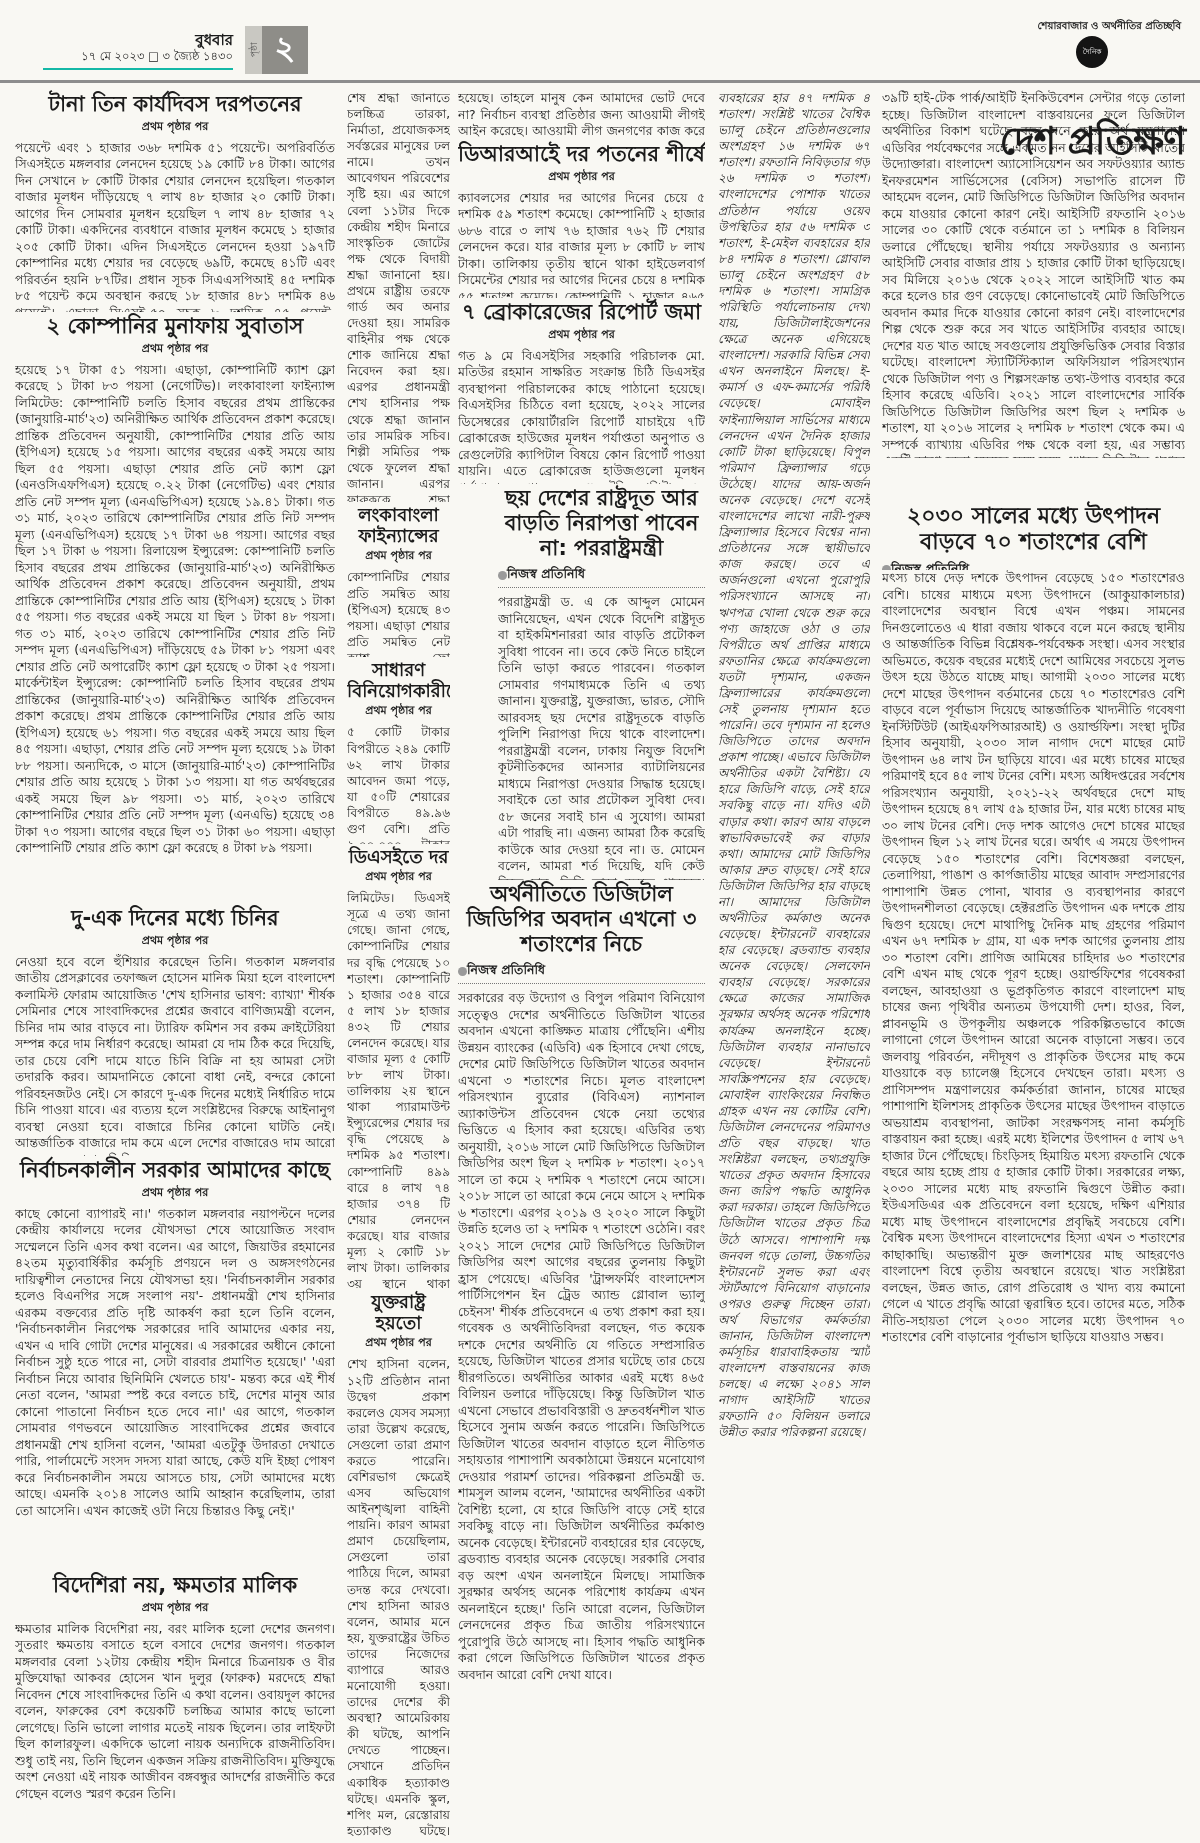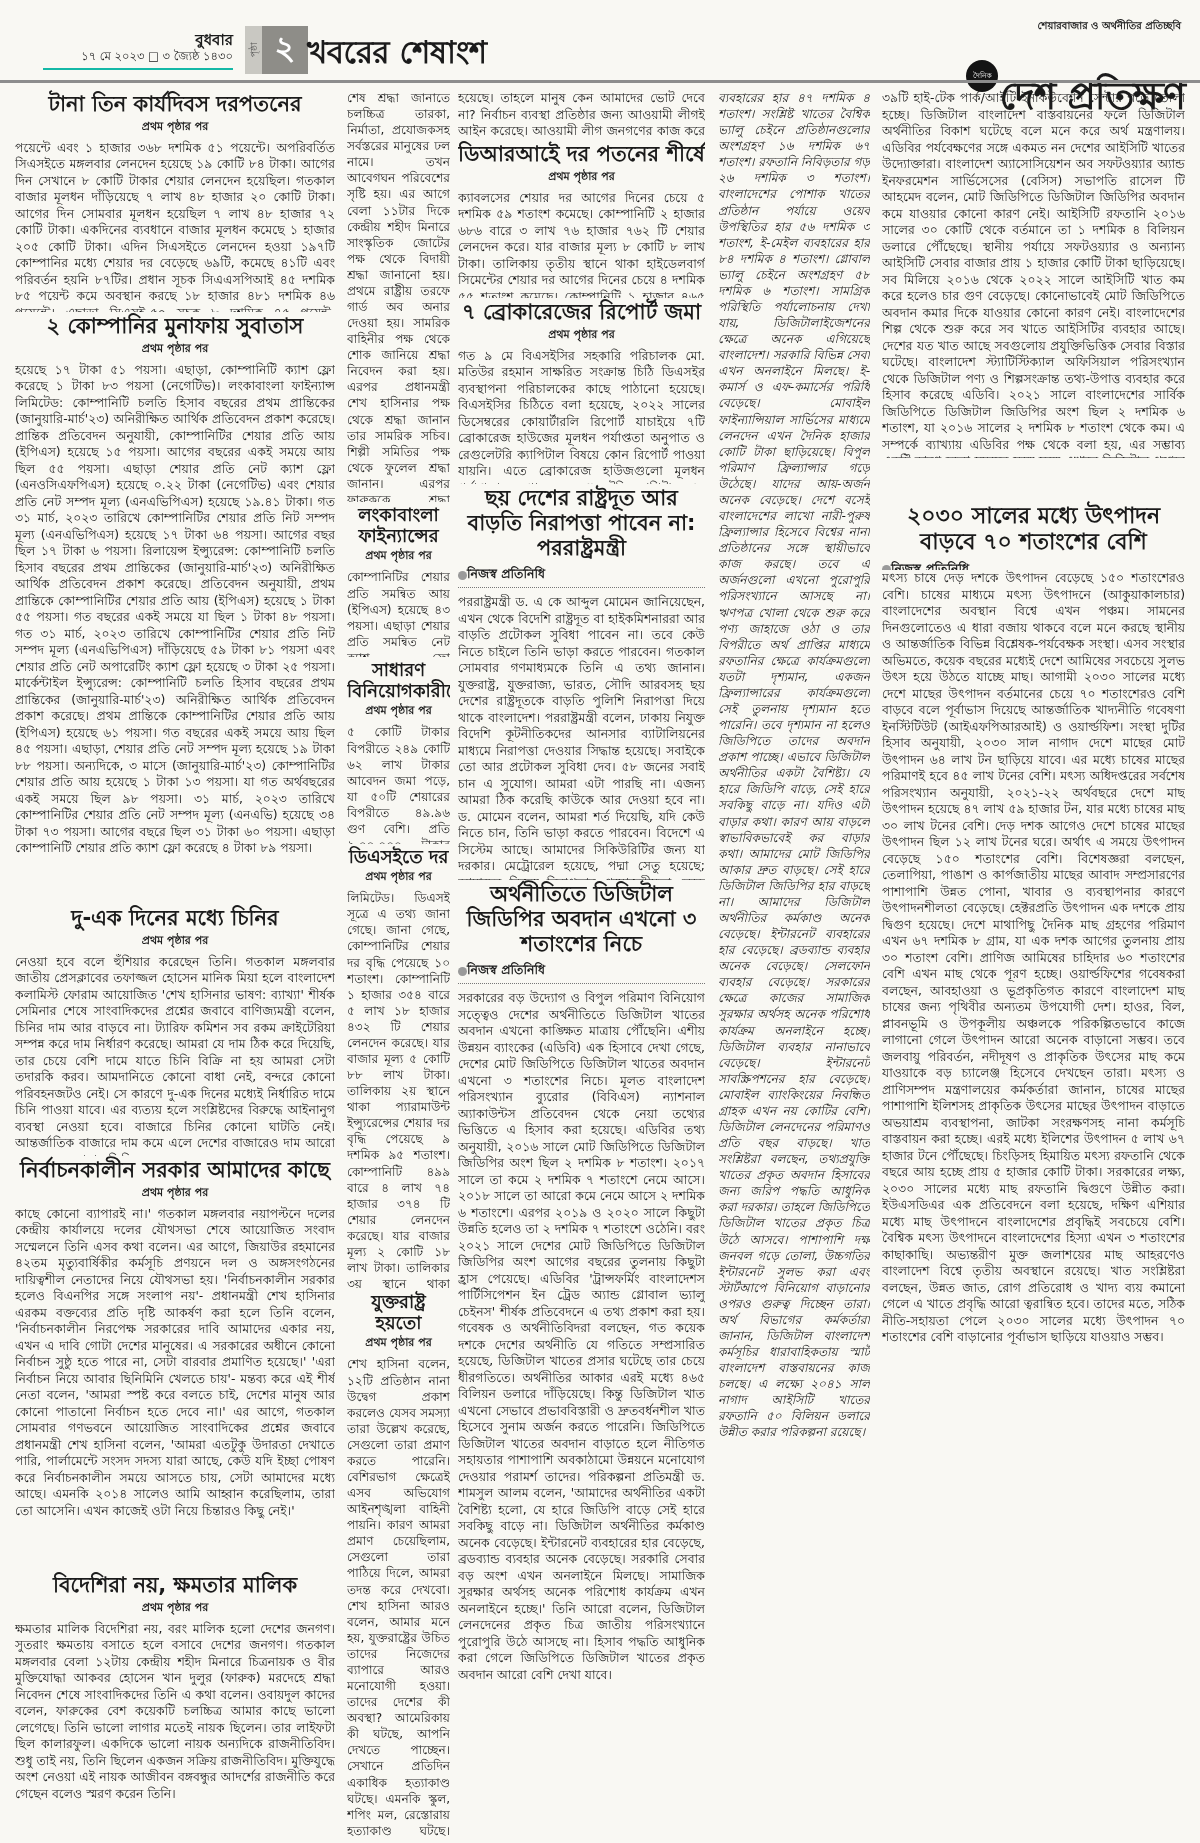--- a/index.html
+++ b/index.html
@@ -59,7 +59,6 @@
       <div class="pagebox-label">পৃষ্ঠা</div>
       <div class="pagebox-num">২</div>
     </div>
-    <div class="section-title">খবরের শেষাংশ</div>
     <div class="masthead">
       <div class="slogan">শেয়ারবাজার ও অর্থনীতির প্রতিচ্ছবি</div>
       <div class="logo-row">

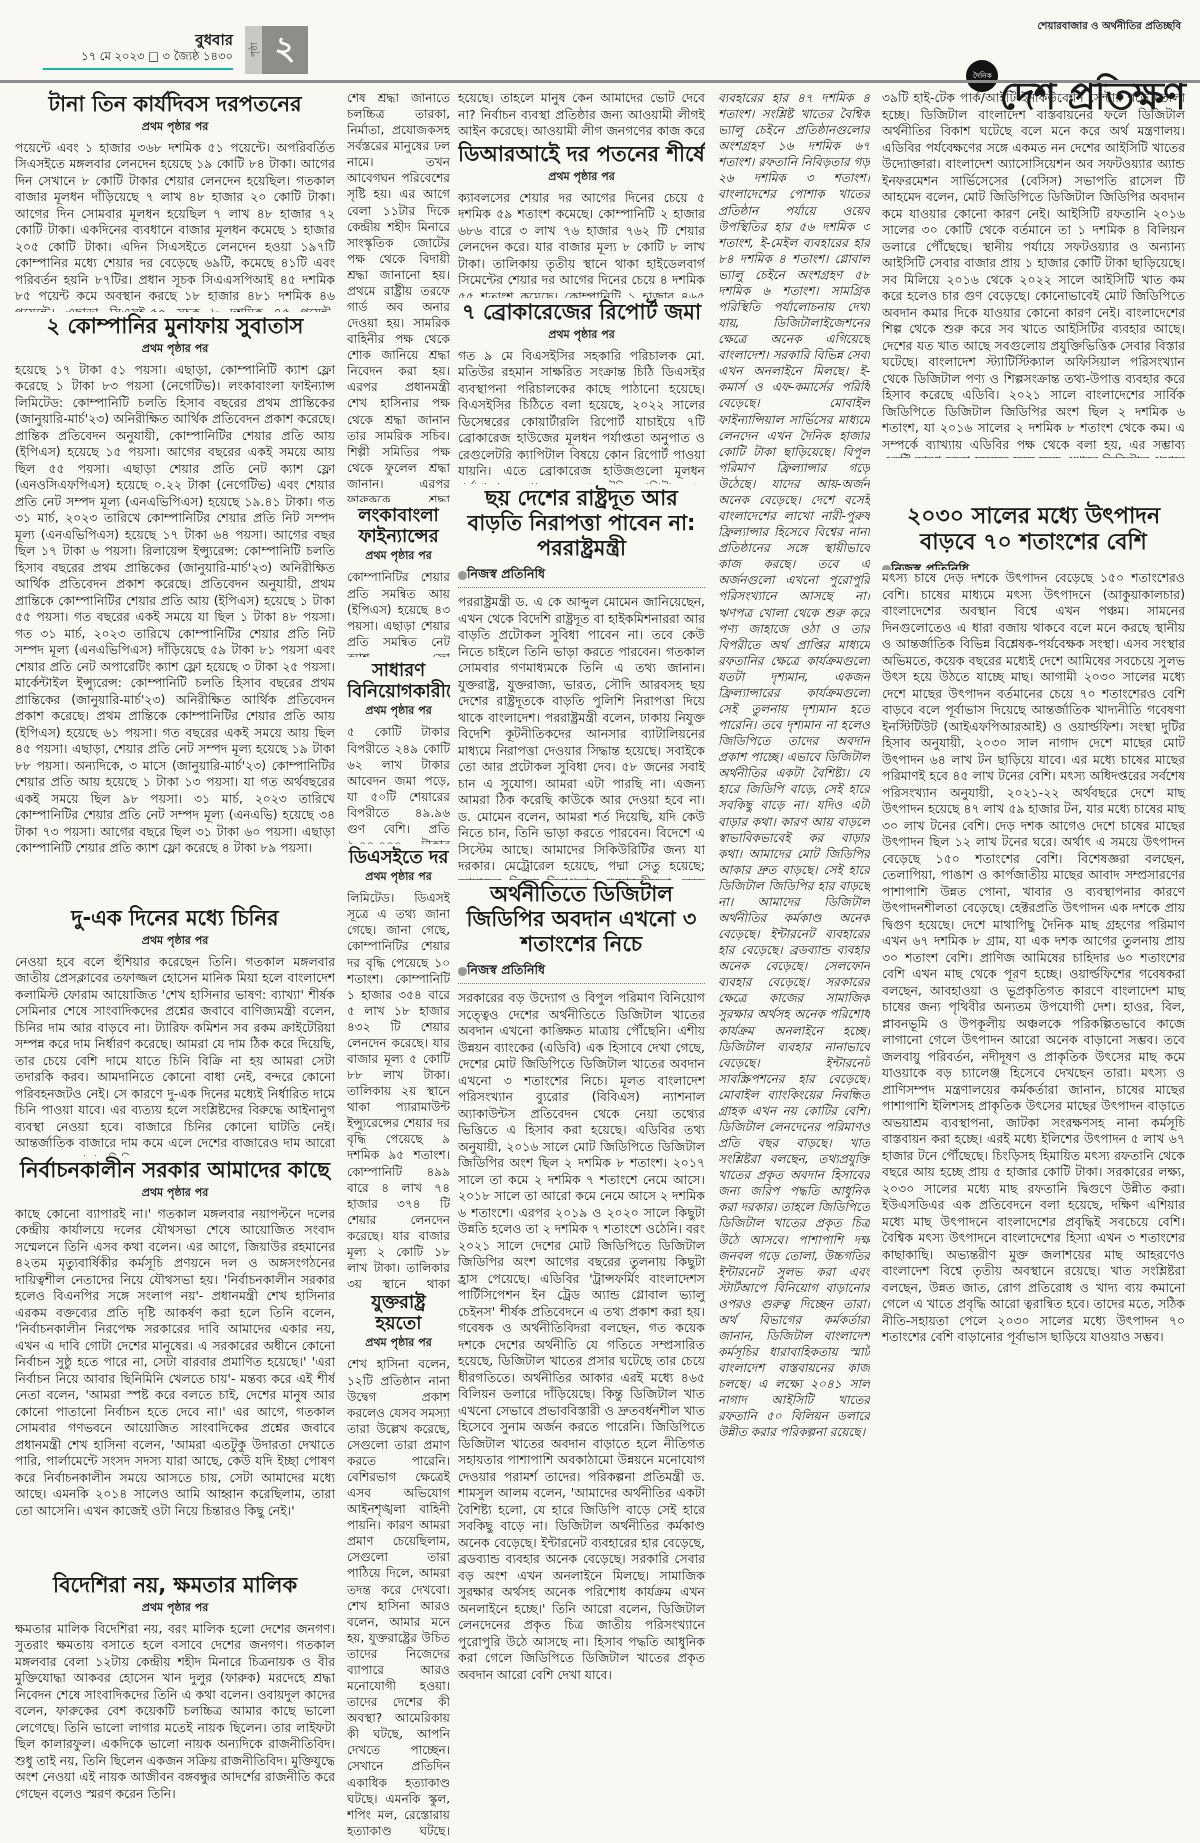--- a/index.html
+++ b/index.html
@@ -26,7 +26,7 @@
     letter-spacing:-0.5px;white-space:nowrap;}
   .masthead{position:absolute;right:0;top:-6px;text-align:right;}
   .slogan{font-size:10px;font-weight:bold;color:#222;margin:0 4px 1px 0;}
-  .logo-row{display:flex;align-items:center;justify-content:flex-end;gap:1px;}
+  .logo-row{display:flex;align-items:center;justify-content:flex-end;gap:13px;flex-direction:column;}
   .emblem{width:32px;height:32px;border-radius:50%;background:#141414;color:#fff;
     font-size:7.5px;display:flex;align-items:center;justify-content:center;flex:0 0 auto;}
   .logo{font-size:38px;font-weight:bold;letter-spacing:-1px;line-height:1;margin-top:41px;}

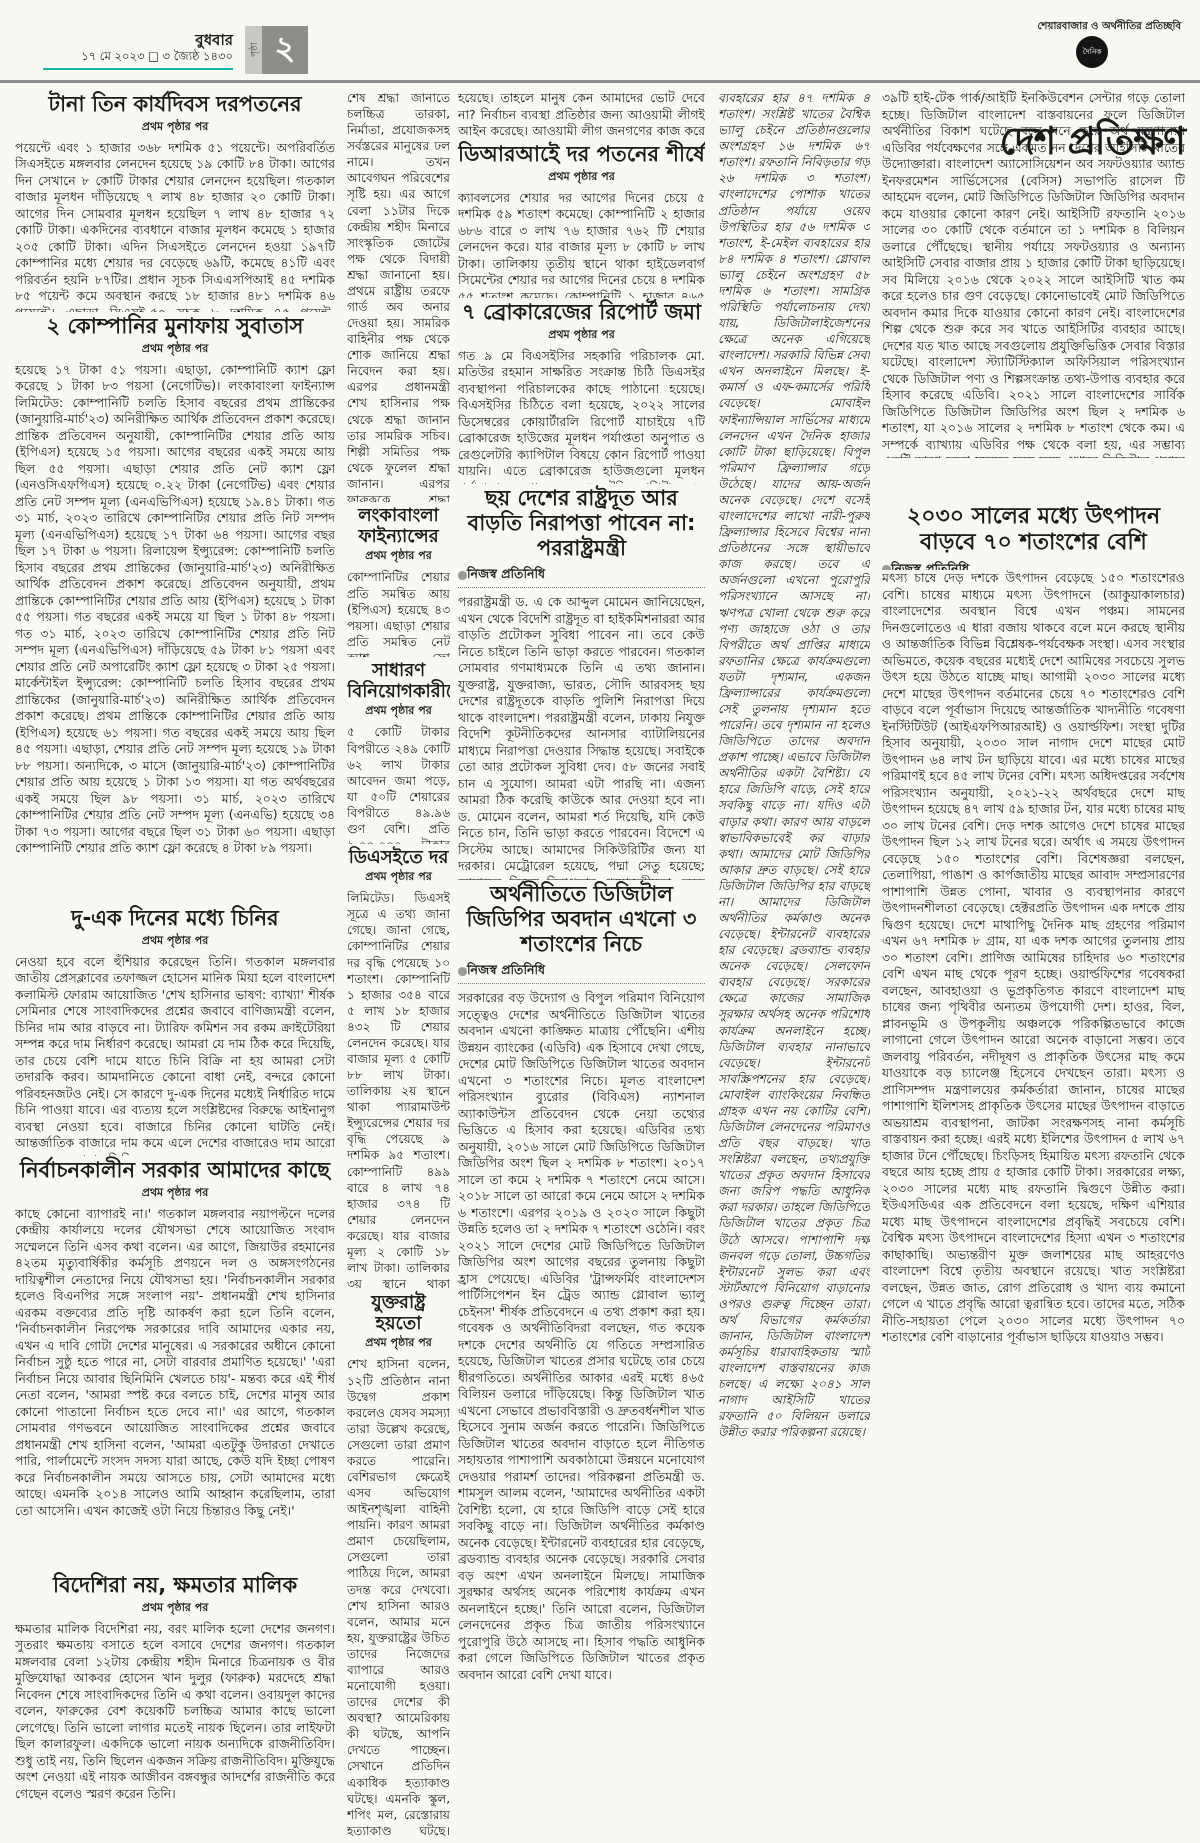--- a/index.html
+++ b/index.html
@@ -137,7 +137,7 @@
       <div class="sub">প্রথম পৃষ্ঠার পর</div>
       <div class="body">গত ৯ মে বিএসইসির সহকারি পরিচালক মো. মতিউর রহমান সাক্ষরিত সংক্রান্ত চিঠি ডিএসইর ব্যবস্থাপনা পরিচালকের কাছে পাঠানো হয়েছে। বিএসইসির চিঠিতে বলা হয়েছে, ২০২২ সালের ডিসেম্বরের কোয়ার্টারলি রিপোর্ট যাচাইয়ে ৭টি ব্রোকারেজ হাউজের মূলধন পর্যাপ্ততা অনুপাত ও রেগুলেটরি ক্যাপিটাল বিষয়ে কোন রিপোর্ট পাওয়া যায়নি। এতে ব্রোকারেজ হাউজগুলো মূলধন পর্যাপ্ততা অনুপাত ও রেগুলেটরি ক্যাপিটাল এর নির্দেশনা পরিপালন করছে কিনা জানা যায়নি। এই অবস্থায় ডিএসইকে চিঠি ইস্যুর ৩ কার্যদিবসের মধ্যে ব্রোকারেজ হাউজগুলোর বিষয়ে জানাতে বলা হয়েছে। এই সাত ব্রোকারেজ হাউজের মধ্যে রয়েছে এশিয়া সিকিউরিটিজ, হাবিবুর রহমান সিকিউরিটিজ, আরএকে ক্যাপিটাল, স্নিগ্ধা ইক্যুইটিজ, পিএফআই সিকিউরিটিজ, আমার সিকিউরিটিজ ও সিএএল সিকিউরিটিজ।</div>
     </div>
-    <div class="seg" style="flex:0 0 396px;">
+    <div class="seg" style="flex:0 0 396px;margin-left:40px;">
       <div class="h1">ছয় দেশের রাষ্ট্রদূত আর বাড়তি নিরাপত্তা পাবেন না: পররাষ্ট্রমন্ত্রী</div>
       <div class="byline">
         <span class="dot"></span>

